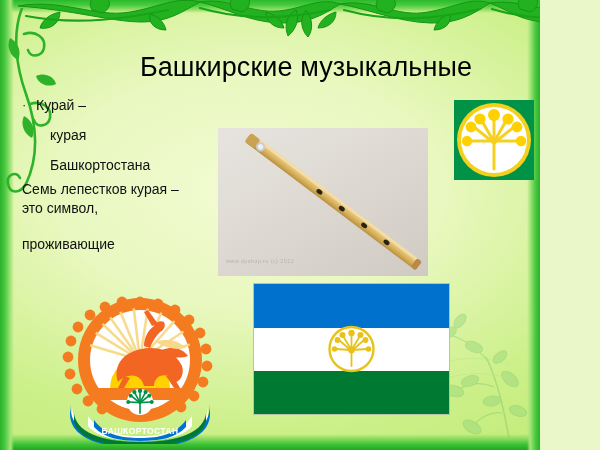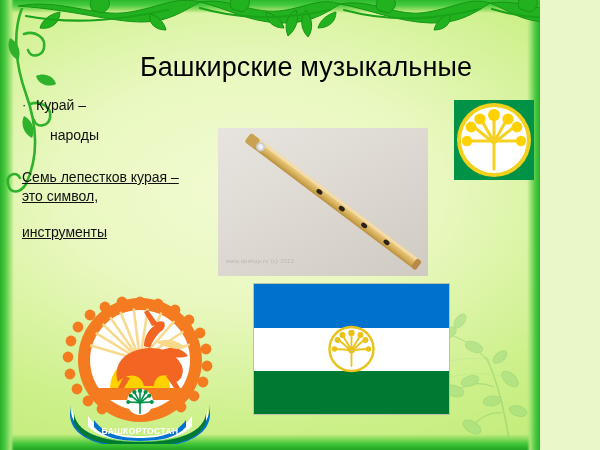--- a/index.html
+++ b/index.html
@@ -159,7 +159,7 @@
       <span class="bullet-dot">·</span>
       <span class="ln">Курай –</span>
     </div>
-    <div class="ln indent">народы</div>
+    <div class="ln indent">курая</div>
 
     <div class="para">
       <div class="ln tight">Семь лепестков курая –</div>

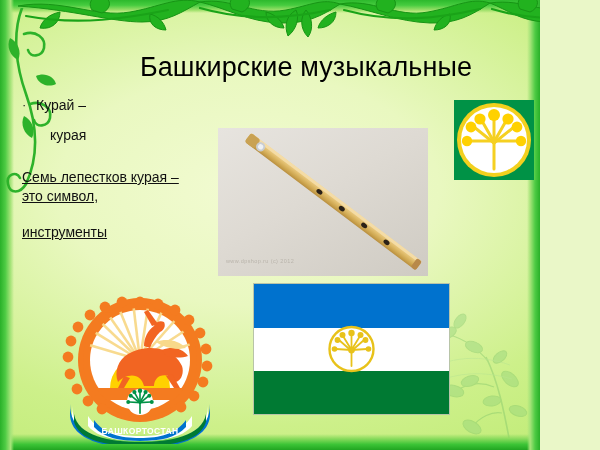--- a/index.html
+++ b/index.html
@@ -160,6 +160,7 @@
       <span class="ln">Курай –</span>
     </div>
     <div class="ln indent">курая</div>
+    <div class="ln indent">Башкортостана</div>
 
     <div class="para">
       <div class="ln tight">Семь лепестков курая –</div>

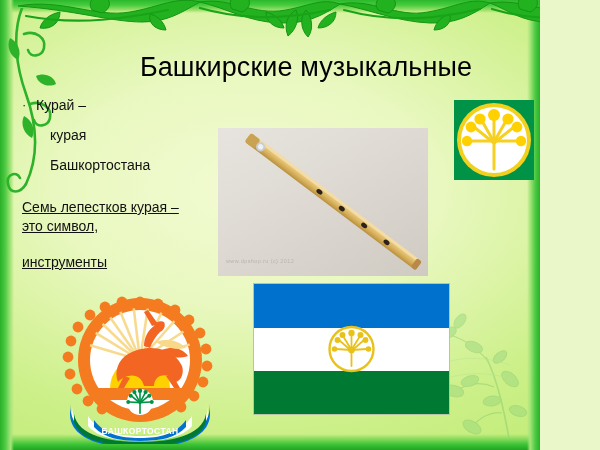--- a/index.html
+++ b/index.html
@@ -51,7 +51,7 @@
   .ln{font-size:14px;line-height:30px;white-space:nowrap;}
   .ln.indent{margin-left:28px;}
   .ln.tight{line-height:19px;}
-  .para{margin-top:18px;text-decoration:underline;}
+  .para{margin-top:0;}
   
   .kurai-photo{
     position:absolute;left:218px;top:128px;width:210px;height:148px;

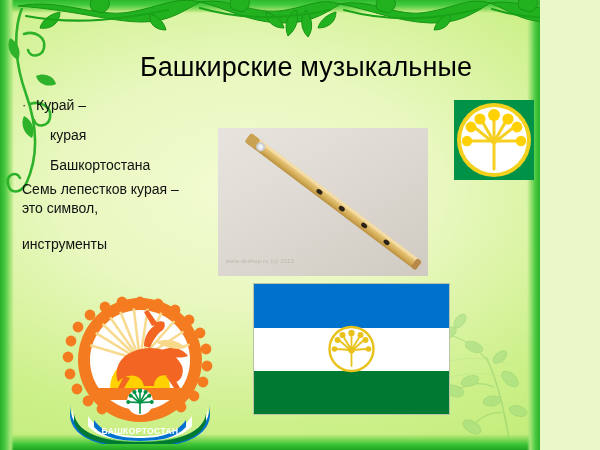--- a/index.html
+++ b/index.html
@@ -165,7 +165,7 @@
     <div class="para">
       <div class="ln tight">Семь лепестков курая –</div>
       <div class="ln tight">это символ,</div>
-      <div class="ln" style="margin-top:11px">инструменты</div>
+      <div class="ln" style="margin-top:11px">проживающие</div>
     </div>
   </div>
 

